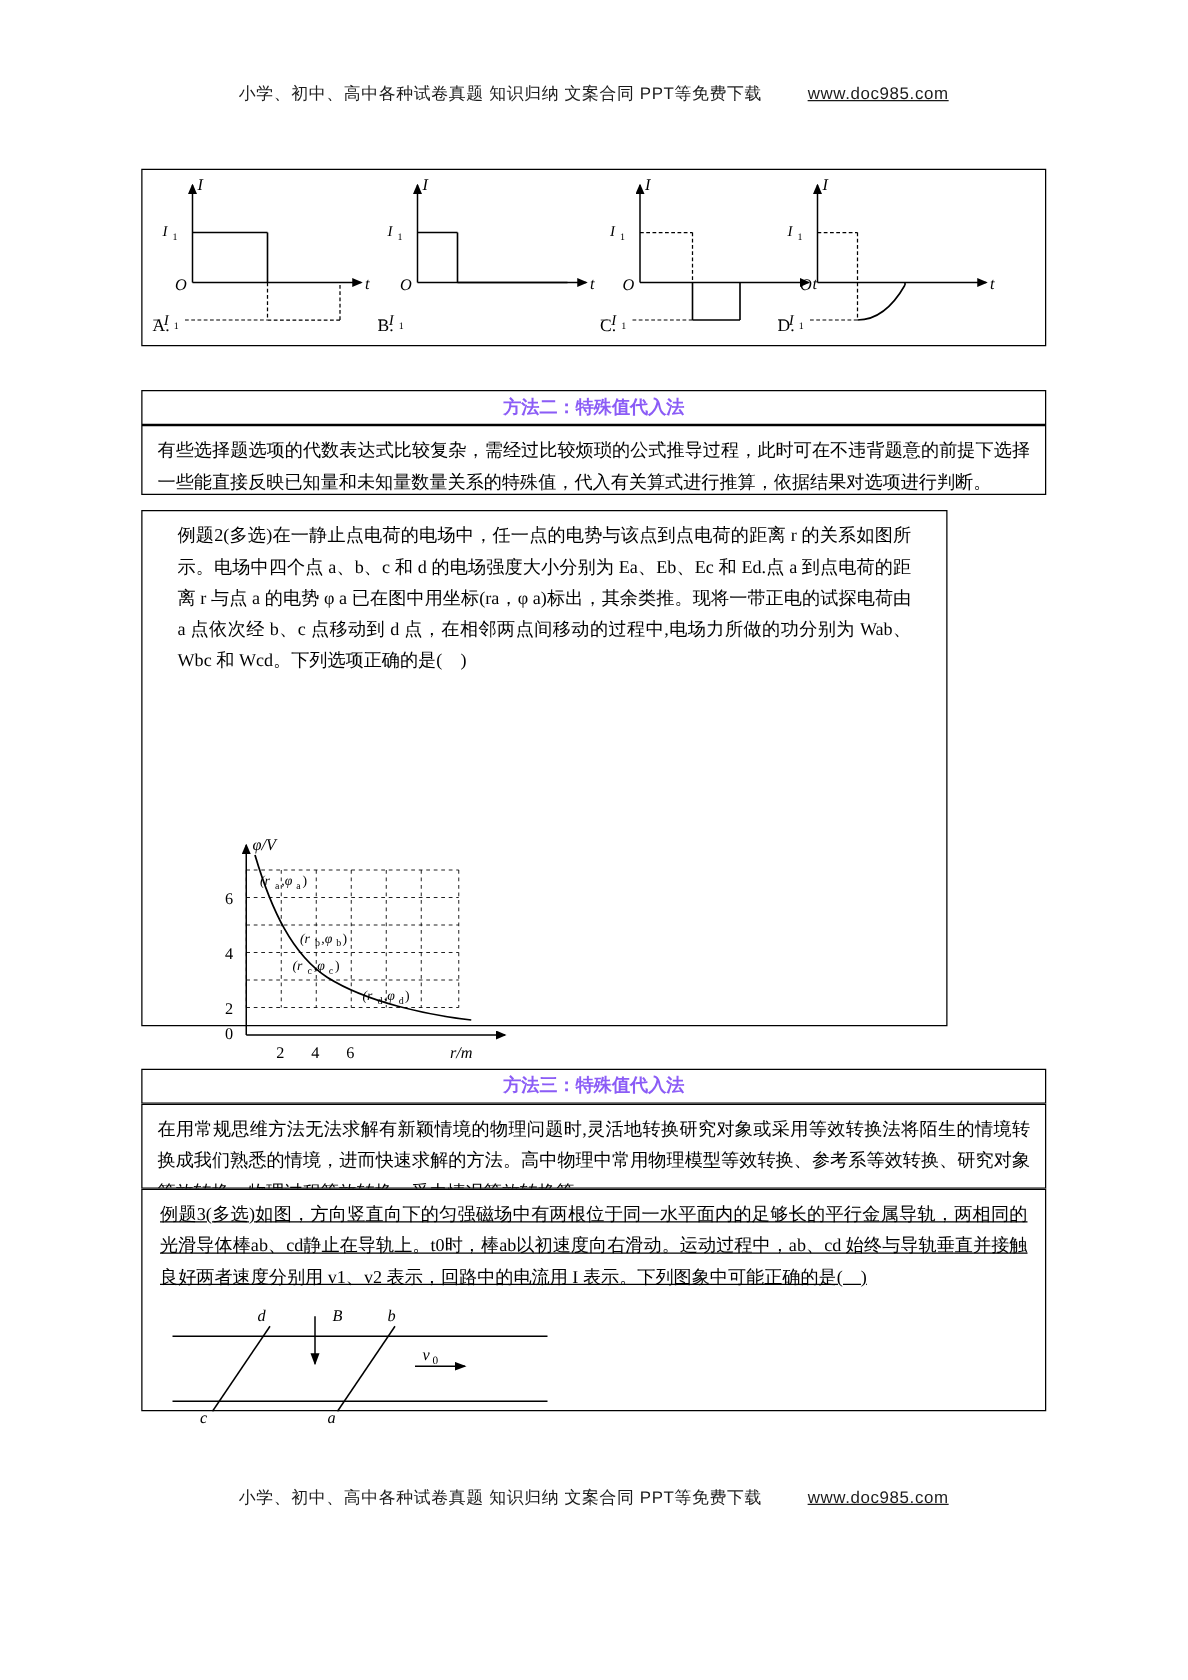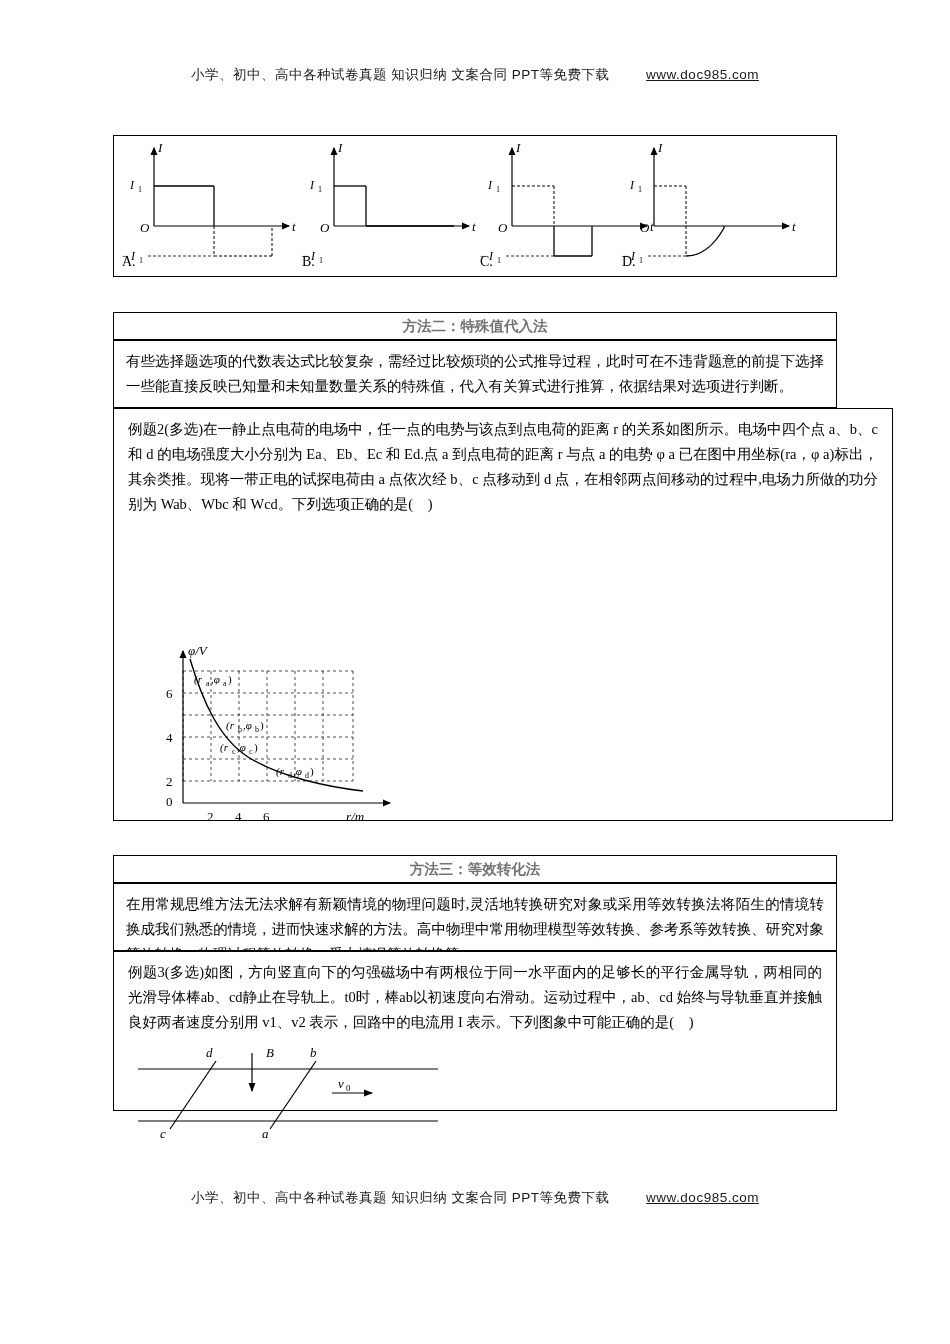--- a/index.html
+++ b/index.html
@@ -37,7 +37,7 @@
     position:absolute;border:1px solid #000;box-sizing:border-box;
     background:#fff;text-align:center;
     font-family:"Liberation Sans", sans-serif;
-    font-weight:bold;font-size:14.5px;color:#737373;
+    font-weight:bold;font-size:14.5px;color:#8b5cf6;
     line-height:26px;
   }
   .para-box{

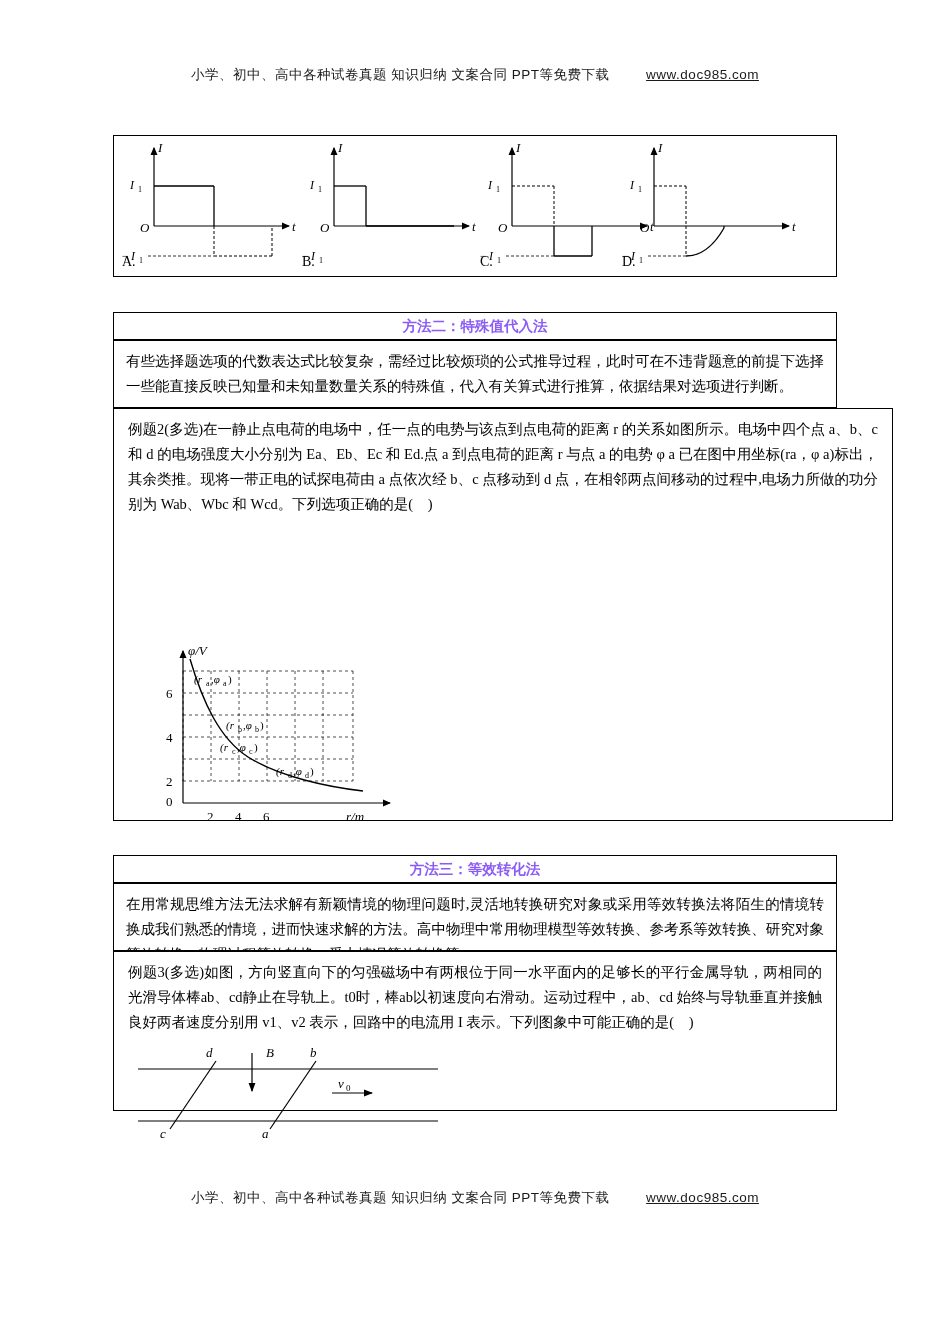--- a/index.html
+++ b/index.html
@@ -163,7 +163,7 @@
     <span>方法二：特殊值代入法</span>
   </div>
 
-  <div class="para-box" style="left:113px;top:340px;width:724px;height:68px;">
+  <div class="para-box" style="left:113px;top:340px;width:724px;height:56px;">
     <p>有些选择题选项的代数表达式比较复杂，需经过比较烦琐的公式推导过程，此时可在不违背题意的前提下选择一些能直接反映已知量和未知量数量关系的特殊值，代入有关算式进行推算，依据结果对选项进行判断。</p>
   </div>
 

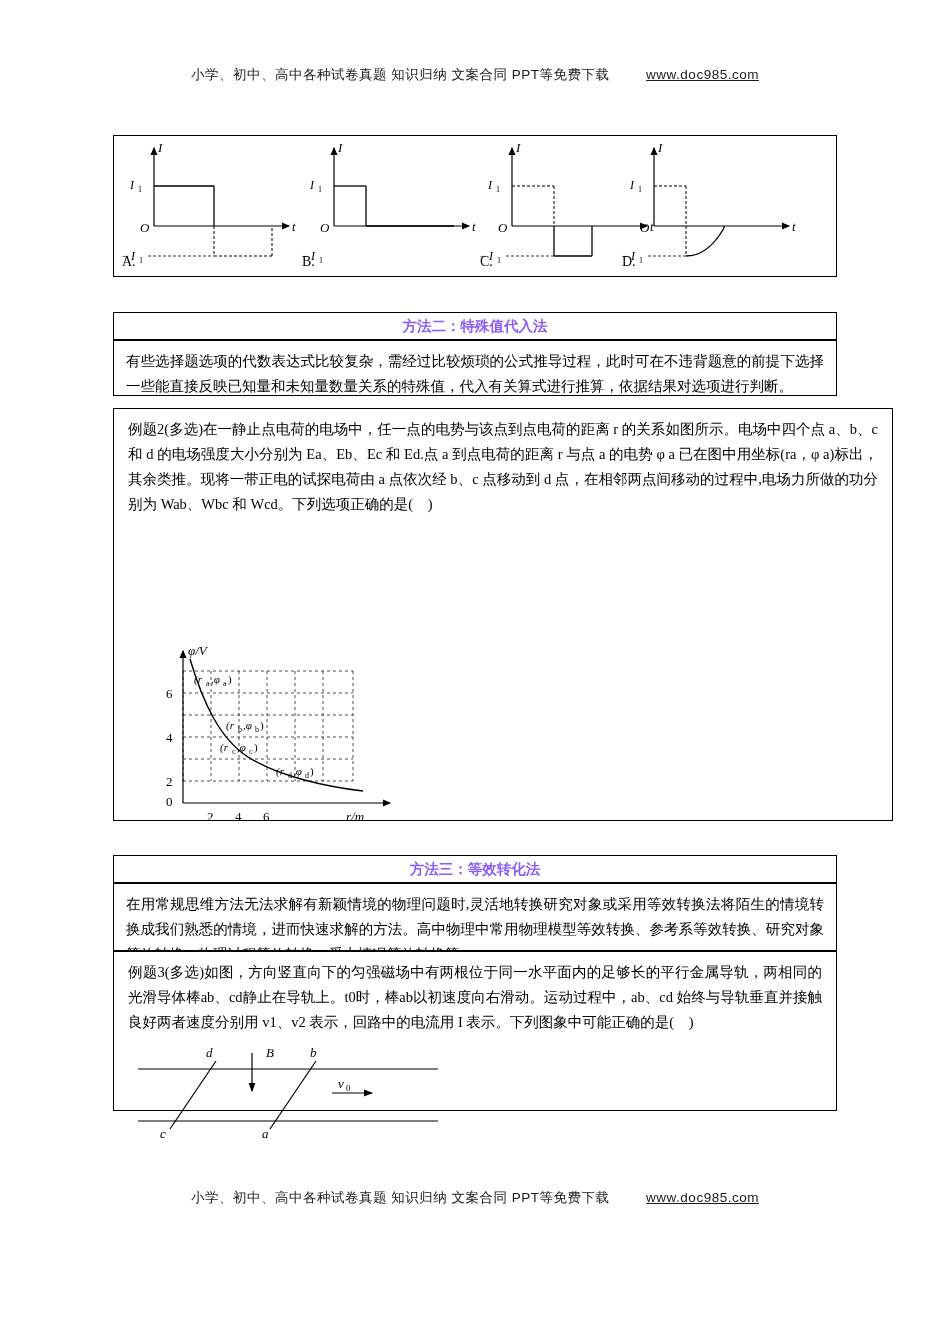--- a/index.html
+++ b/index.html
@@ -167,7 +167,7 @@
     <p>有些选择题选项的代数表达式比较复杂，需经过比较烦琐的公式推导过程，此时可在不违背题意的前提下选择一些能直接反映已知量和未知量数量关系的特殊值，代入有关算式进行推算，依据结果对选项进行判断。</p>
   </div>
 
-  <div class="para-box" style="left:113px;top:408px;width:780px;height:413px;padding:8px 14px;">
+  <div class="para-box" style="left:113px;top:408px;width:645px;height:413px;padding:8px 28px;">
     <p style="margin-bottom:6px">例题2(多选)在一静止点电荷的电场中，任一点的电势与该点到点电荷的距离 r 的关系如图所示。电场中四个点 a、b、c 和 d 的电场强度大小分别为 Ea、Eb、Ec 和 Ed.点 a 到点电荷的距离 r 与点 a 的电势 φ a 已在图中用坐标(ra，φ a)标出，其余类推。现将一带正电的试探电荷由 a 点依次经 b、c 点移动到 d 点，在相邻两点间移动的过程中,电场力所做的功分别为 Wab、Wbc 和 Wcd。下列选项正确的是(　)</p>
 
     <div class="fig-wrap" style="left:0px;top:118px;position:relative;height:180px;">

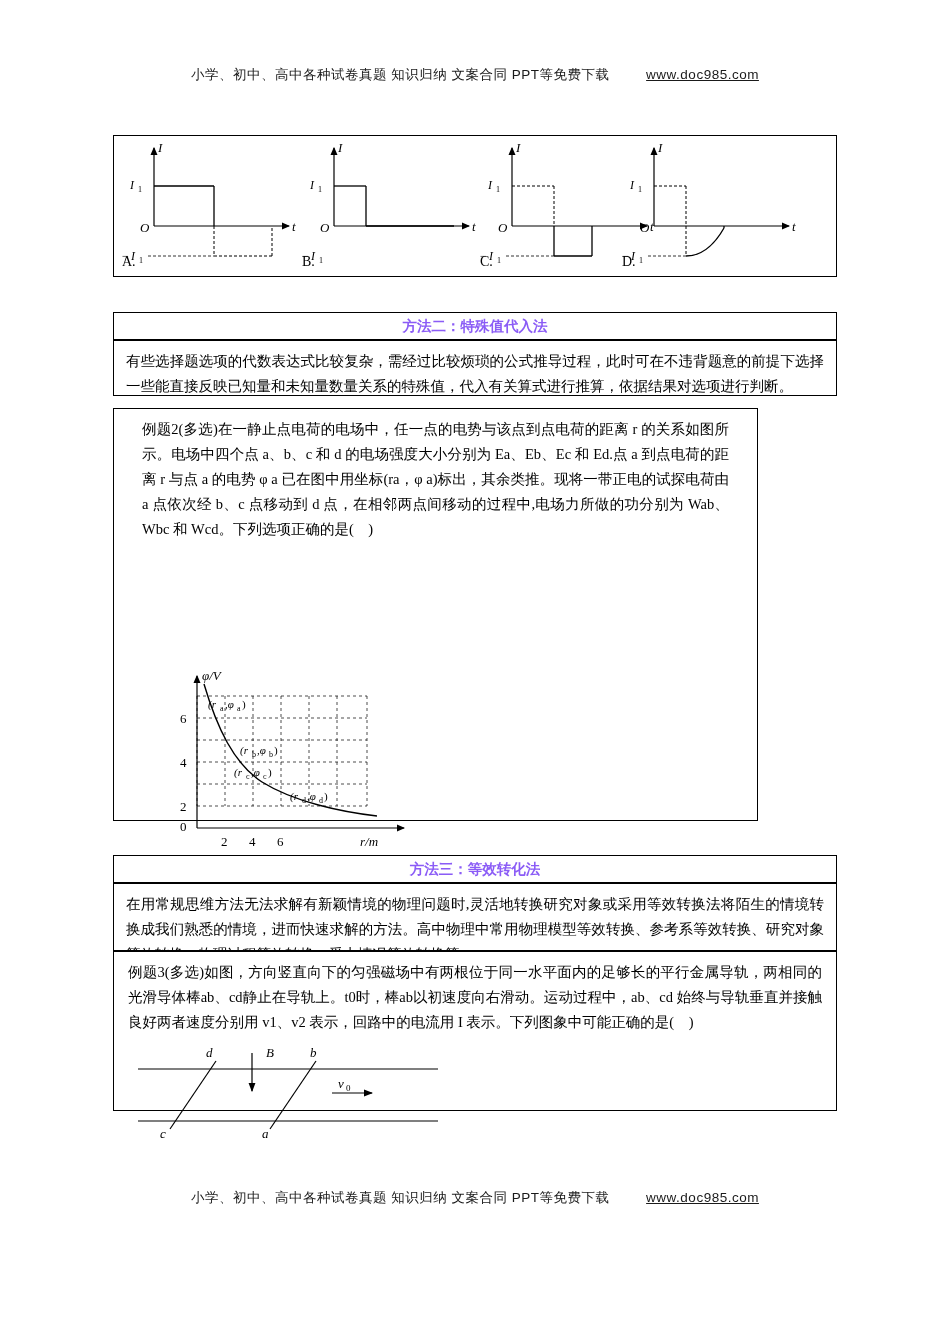--- a/index.html
+++ b/index.html
@@ -240,7 +240,7 @@
   </div>
 
   <div class="method-bar" style="left:113px;top:855px;width:724px;height:28px;">
-    <span>方法三：等效转化法</span>
+    <span>方法三：特殊值代入法</span>
   </div>
 
   <div class="para-box" style="left:113px;top:883px;width:724px;height:68px;">

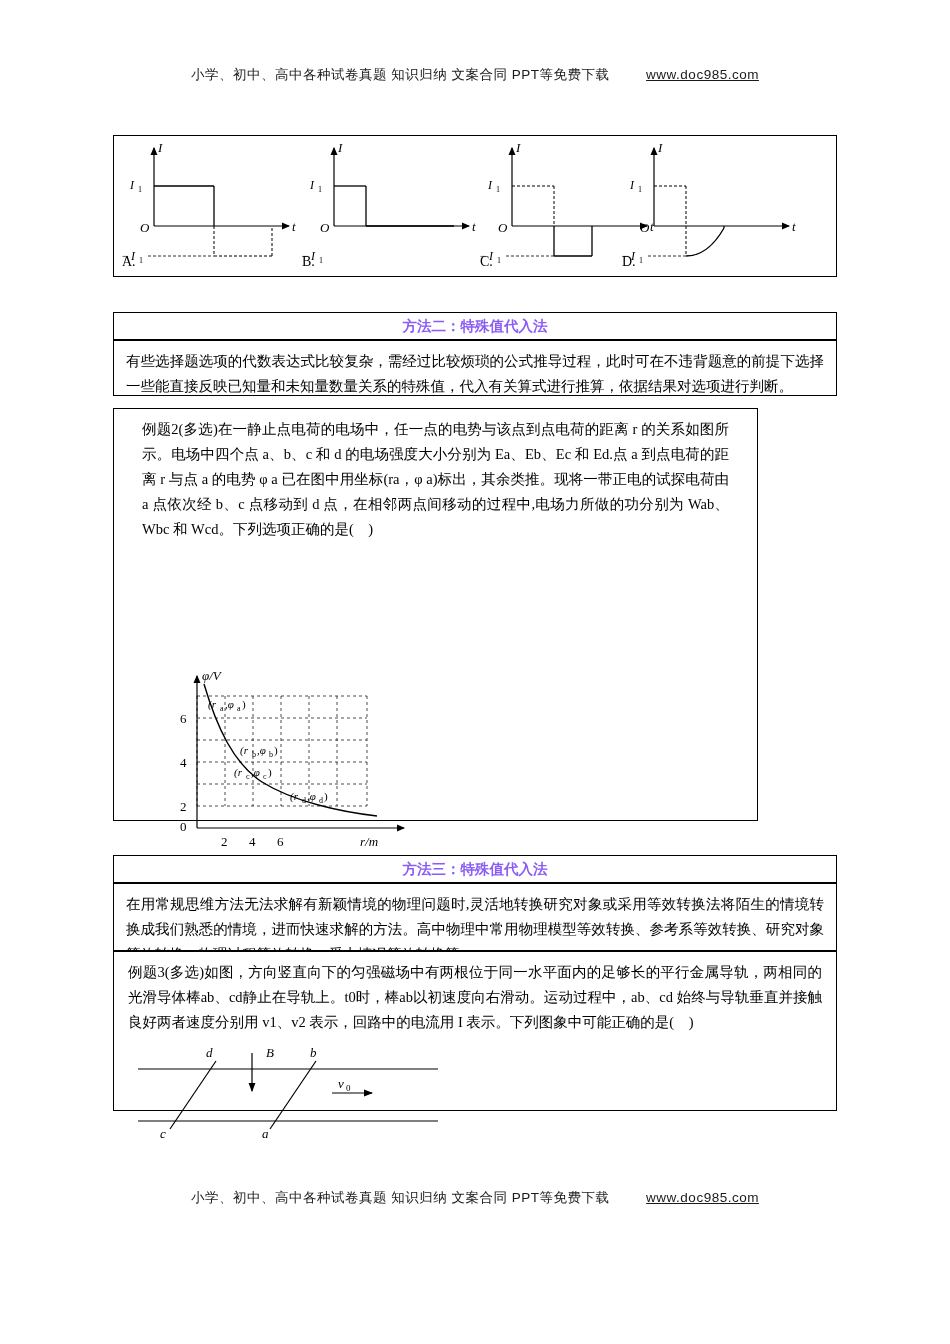--- a/index.html
+++ b/index.html
@@ -247,7 +247,7 @@
     <p>在用常规思维方法无法求解有新颖情境的物理问题时,灵活地转换研究对象或采用等效转换法将陌生的情境转换成我们熟悉的情境，进而快速求解的方法。高中物理中常用物理模型等效转换、参考系等效转换、研究对象等效转换、物理过程等效转换、受力情况等效转换等。</p>
   </div>
 
-  <div class="para-box" style="left:113px;top:951px;width:724px;height:160px;padding:8px 14px;">
+  <div class="para-box" style="left:113px;top:951px;width:724px;height:178px;padding:8px 14px;text-decoration:underline;">
     <p style="margin-bottom:4px">例题3(多选)如图，方向竖直向下的匀强磁场中有两根位于同一水平面内的足够长的平行金属导轨，两相同的光滑导体棒ab、cd静止在导轨上。t0时，棒ab以初速度向右滑动。运动过程中，ab、cd 始终与导轨垂直并接触良好两者速度分别用 v1、v2 表示，回路中的电流用 I 表示。下列图象中可能正确的是(　)</p>
 
     <div class="fig-wrap" style="position:relative;left:0;top:4px;height:100px;">

